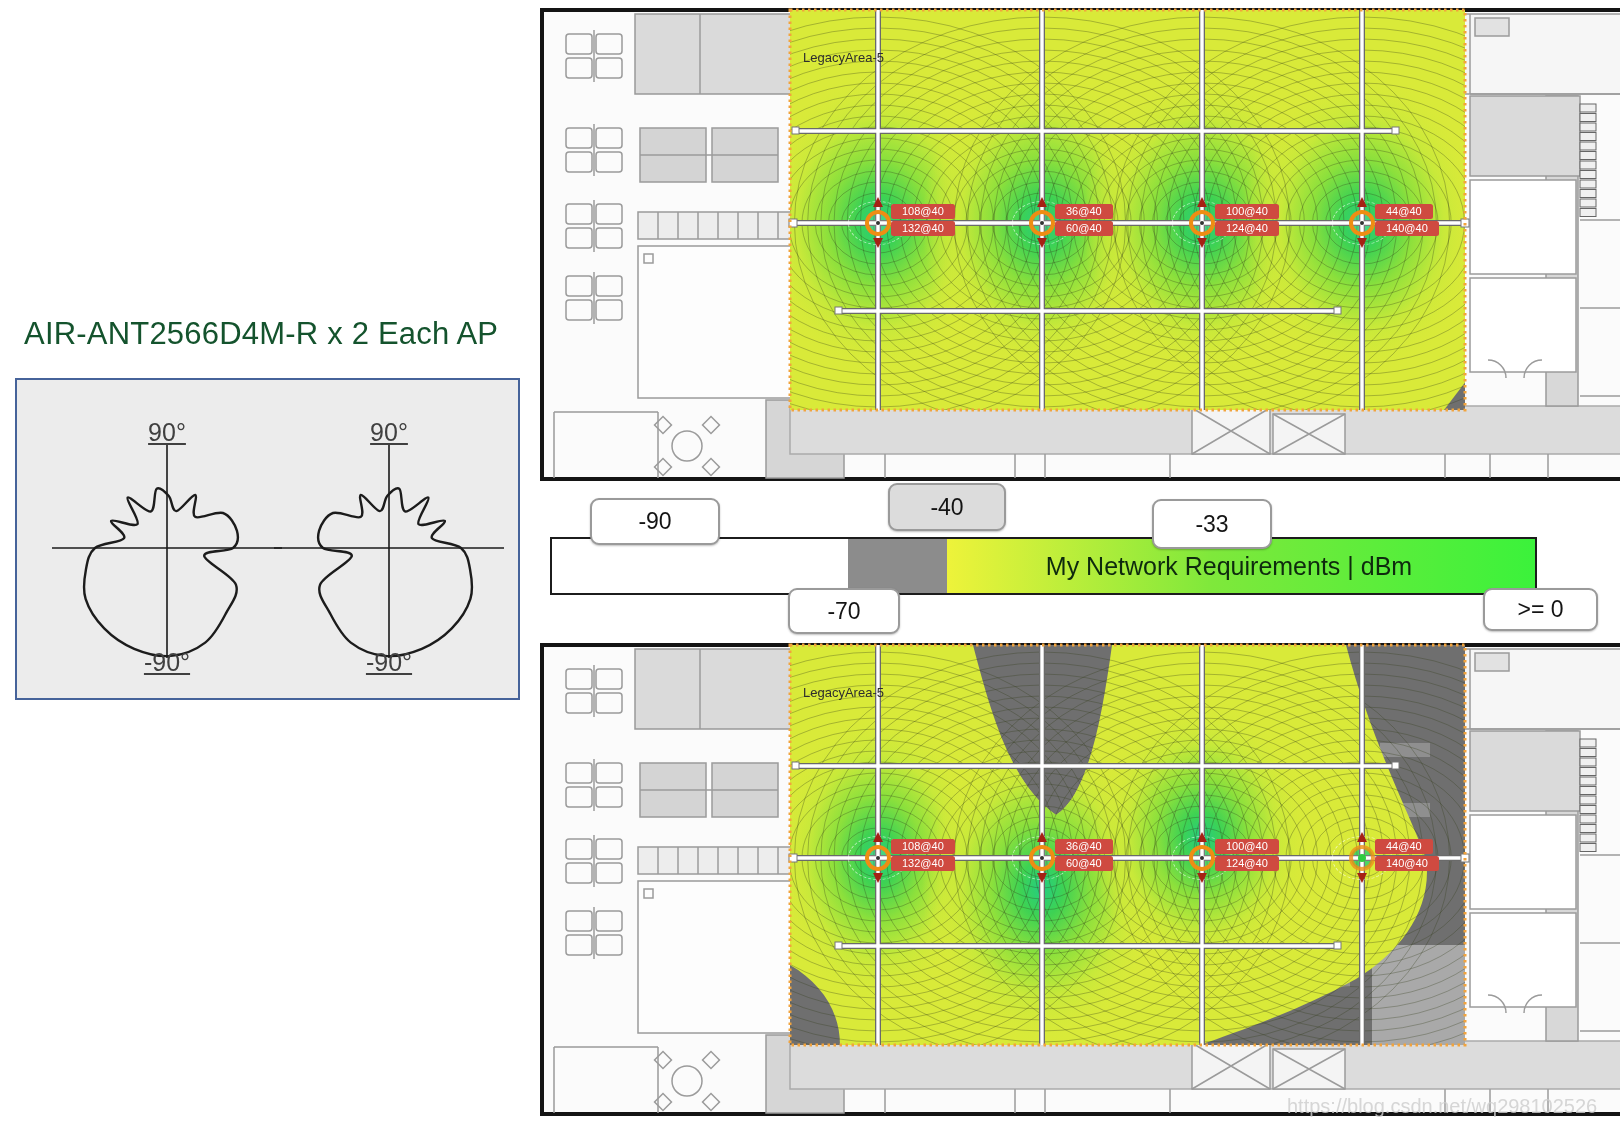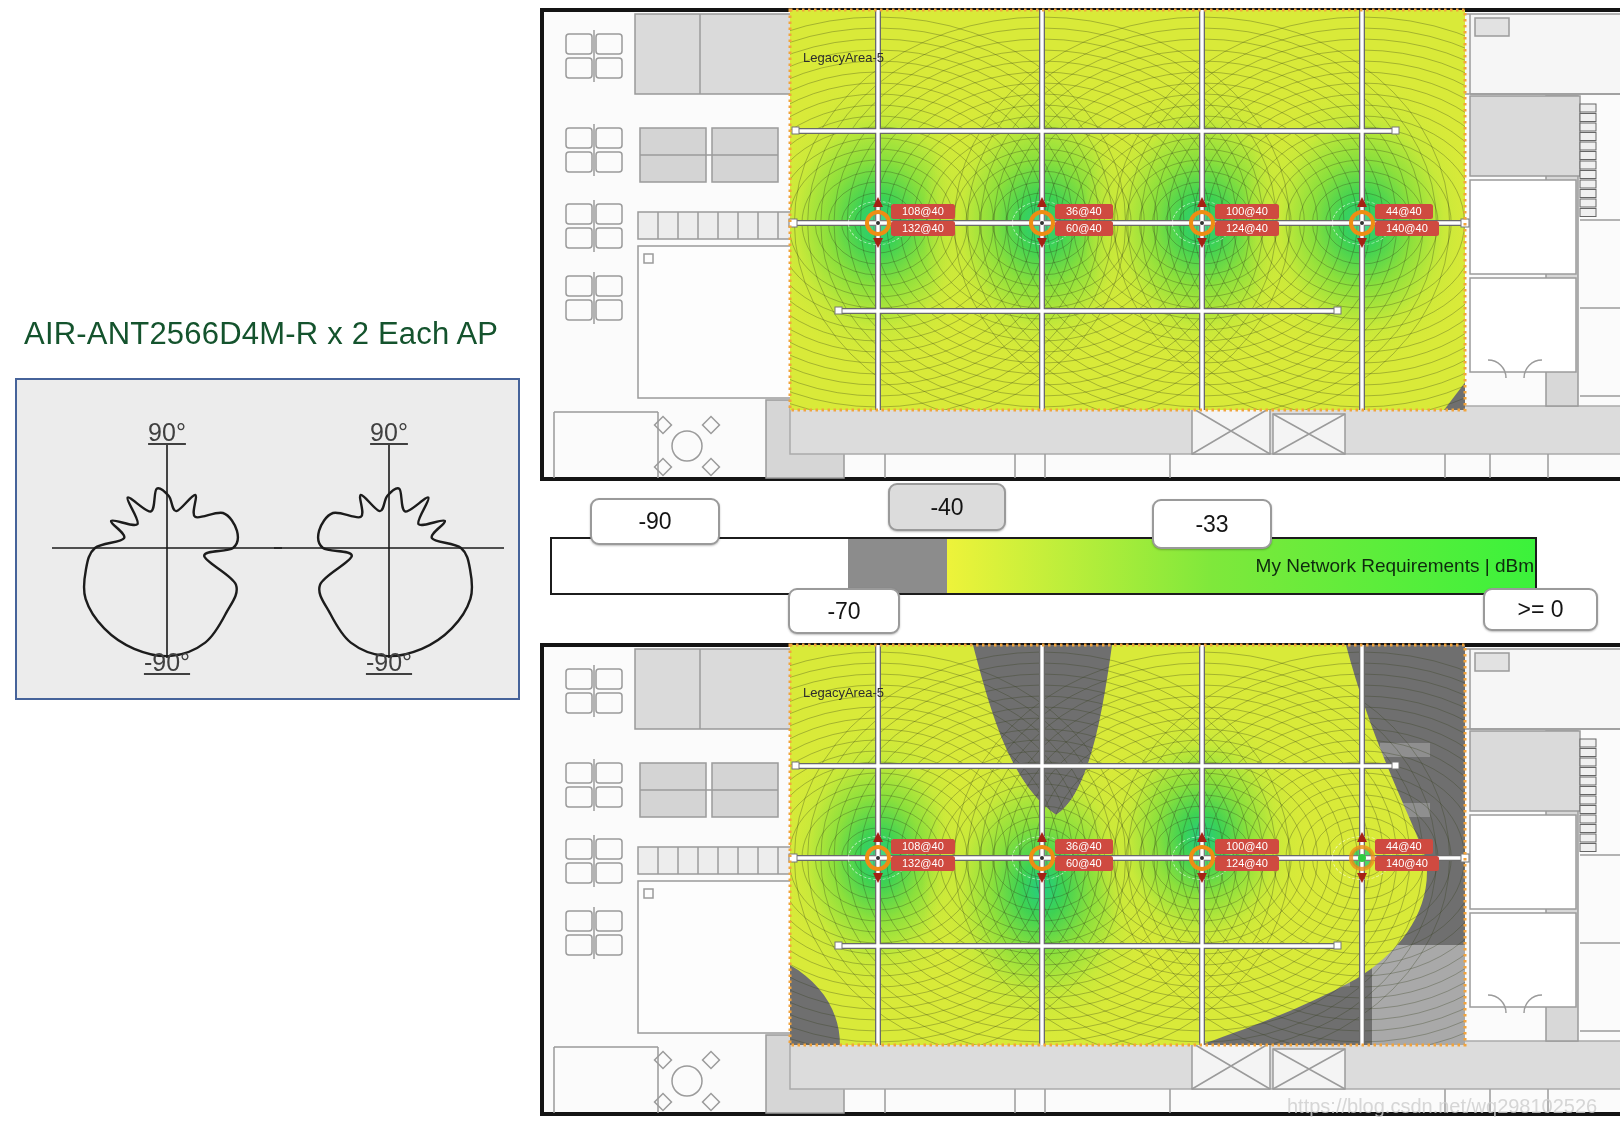--- a/index.html
+++ b/index.html
@@ -32,7 +32,7 @@
   .lbar{position:absolute;left:550px;top:537px;width:987px;height:58px;border:2px solid #1c1c1c;box-sizing:border-box;display:flex;background:#fff;}
   .lseg-white{width:296px;background:#ffffff;}
   .lseg-gray{width:99px;background:#8c8c8c;}
-  .lseg-grad{flex:1;background:linear-gradient(90deg,#eef33a,#7fe83b 45%,#3bf23b);display:flex;align-items:center;justify-content:flex-end;padding-right:1px;font-size:19px;color:#0e2a0e;}
+  .lseg-grad{flex:1;background:linear-gradient(90deg,#eef33a,#7fe83b 45%,#3bf23b);display:flex;align-items:center;justify-content:center;padding-right:24px;font-size:25px;color:#0e2a0e;}
   .lbadge{position:absolute;background:#fff;border:2px solid #9a9a9a;border-radius:9px;box-sizing:border-box;display:flex;align-items:center;justify-content:center;font-size:23px;color:#141414;box-shadow:0 1px 2px rgba(0,0,0,.25);z-index:5;}
   .lbadge.b90{left:590px;top:498px;width:130px;height:47px;}
   .lbadge.b60{left:888px;top:483px;width:118px;height:48px;background:#dcdcdc;}

